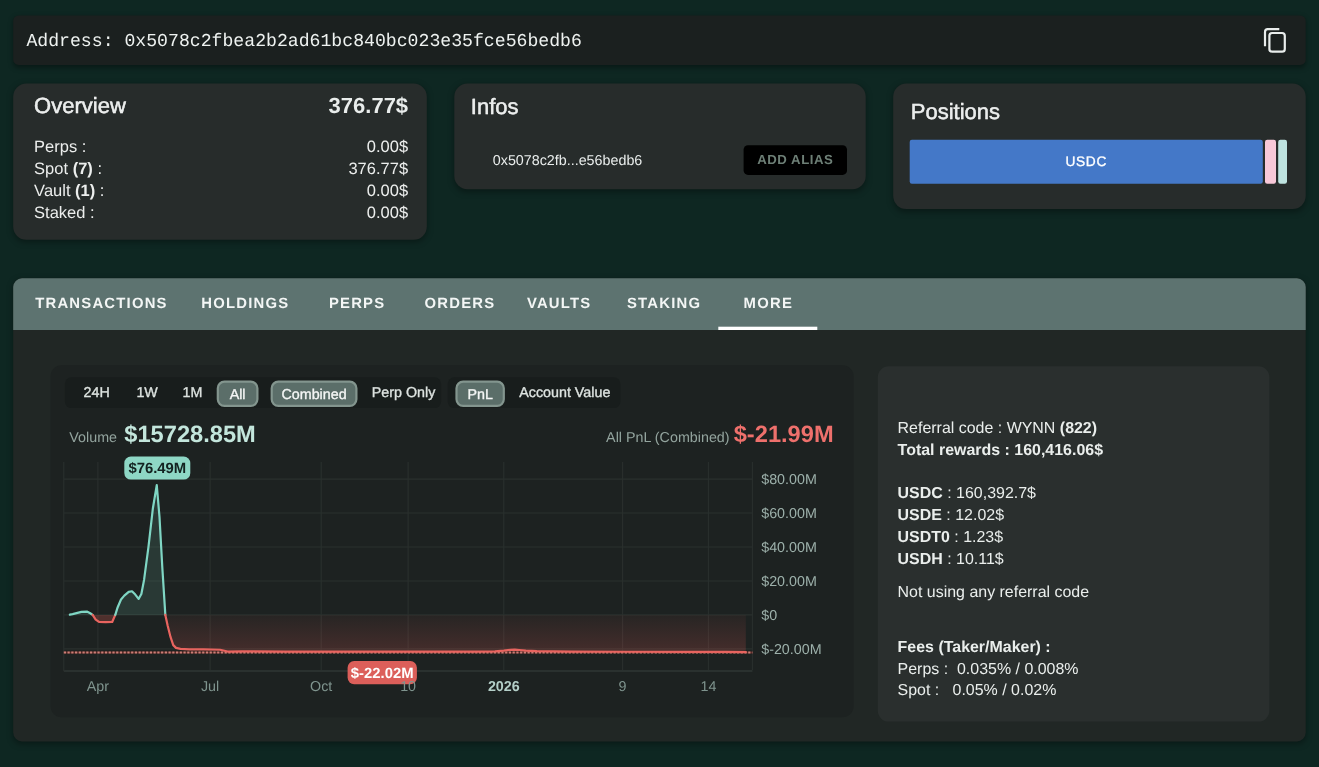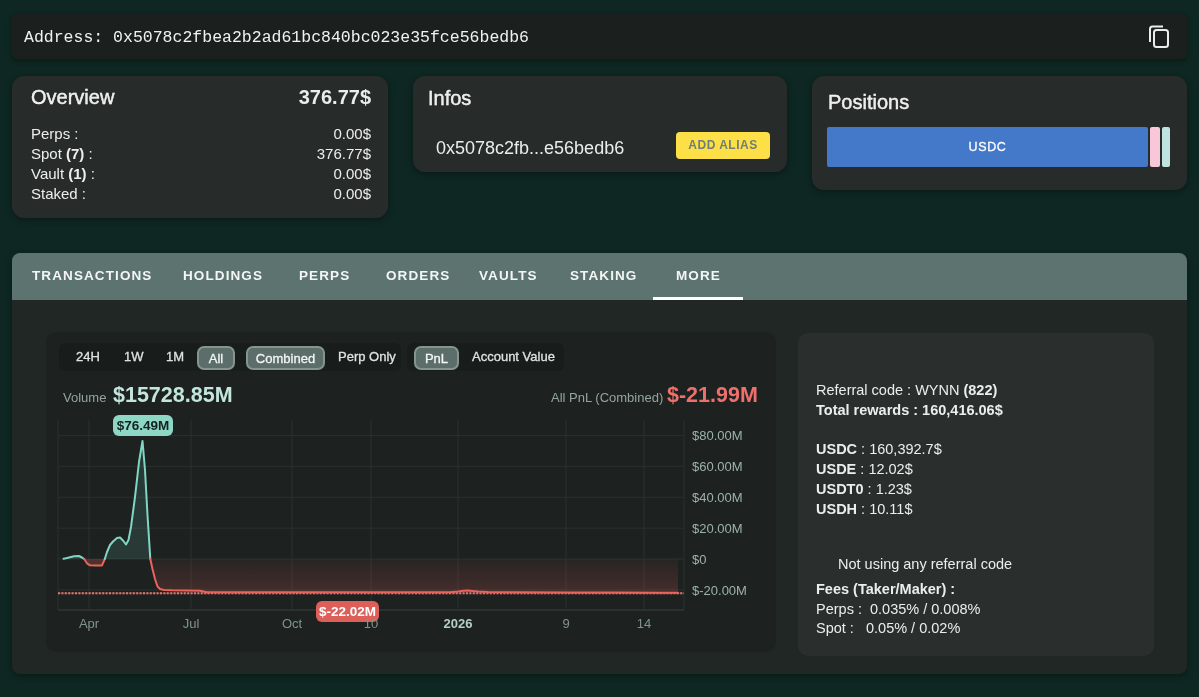--- a/index.html
+++ b/index.html
@@ -34,7 +34,7 @@
   #card-positions{ left:812px; top:76px; width:375px; height:114px; }
   .ovrow { position:absolute; left:19px; right:17px; font-size:15px; color:#eceeed; }
   .ovrow .v { float:right; }
-  #infos-addr { position:absolute; left:436px; top:138px; font-size:18px; color:#e9edec; }
+  #infos-addr { position:absolute; left:448px; top:138px; font-size:13px; color:#e9edec; }
   #addalias {
     position:absolute; left:676px; top:132px; width:94px; height:27px;
     background:#fde047; border-radius:4px; color:#6d7f76;

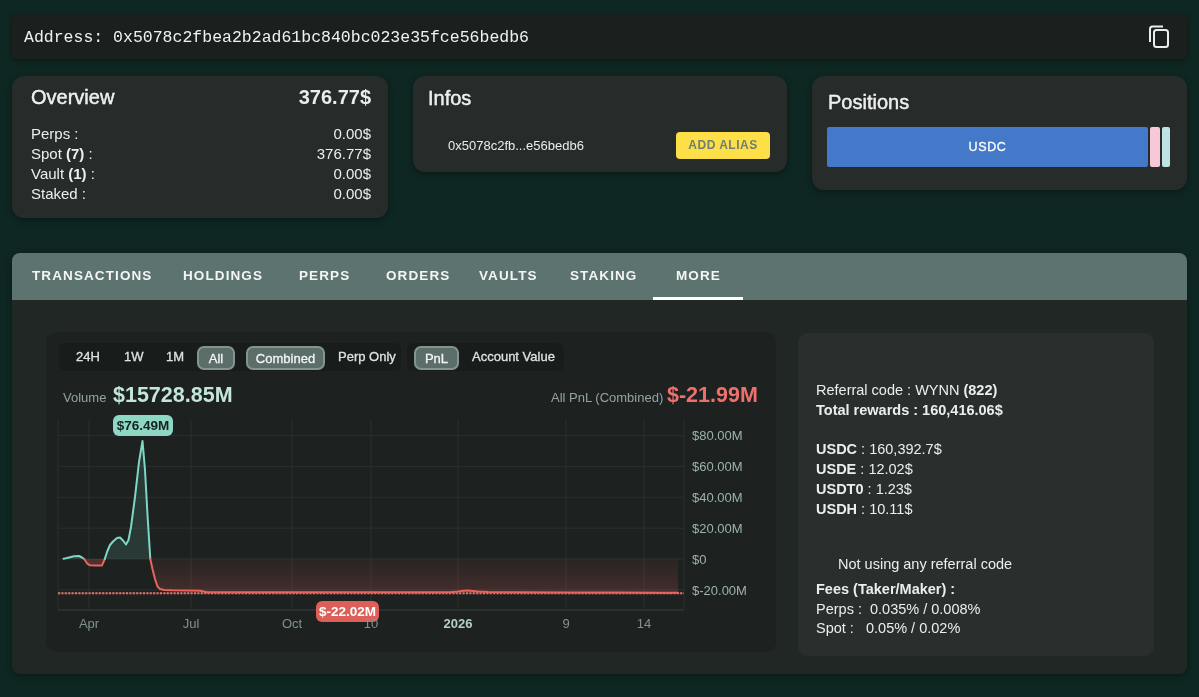--- a/index.html
+++ b/index.html
@@ -37,7 +37,7 @@
   #infos-addr { position:absolute; left:448px; top:138px; font-size:13px; color:#e9edec; }
   #addalias {
     position:absolute; left:676px; top:132px; width:94px; height:27px;
-    background:#fde047; border-radius:4px; color:#6d7f76;
+    background:#000000; border-radius:4px; color:#6d7f76;
     font-size:12px; font-weight:bold; letter-spacing:0.5px;
     text-align:center; line-height:27px;
   }

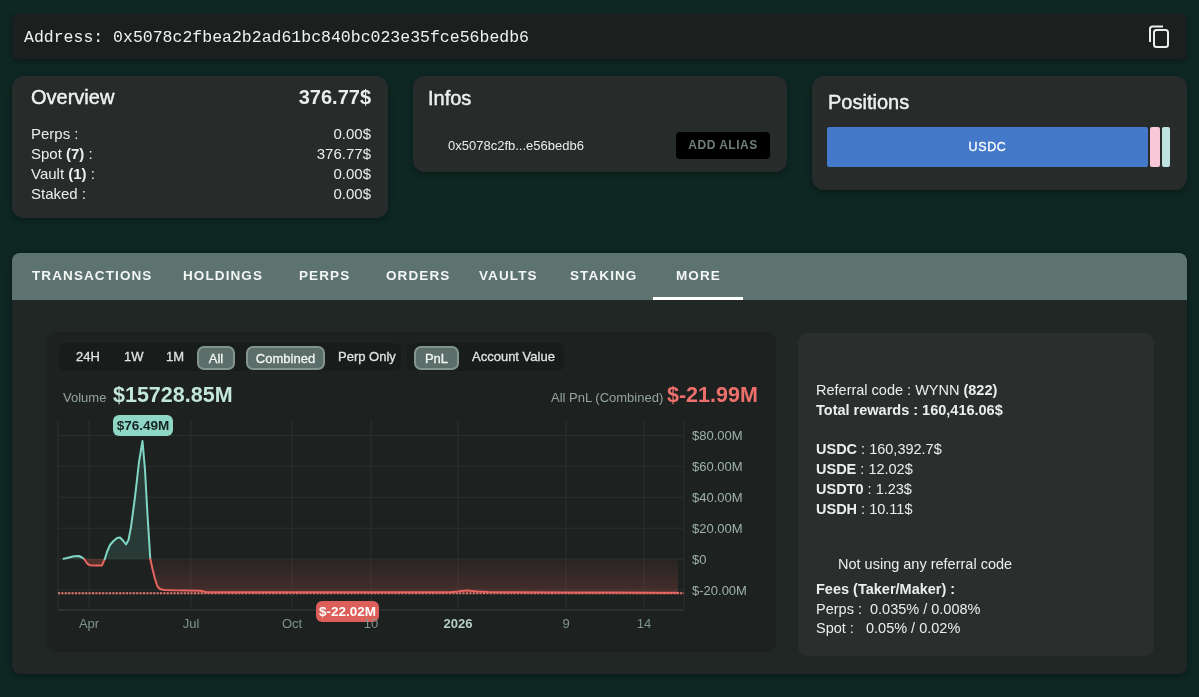--- a/index.html
+++ b/index.html
@@ -223,7 +223,7 @@
       <div class="refln" style="top:127px;"><b>USDE</b> : 12.02$</div>
       <div class="refln" style="top:146.7px;"><b>USDT0</b> : 1.23$</div>
       <div class="refln" style="top:167.4px;"><b>USDH</b> : 10.11$</div>
-      <div class="refln" style="top:222px;margin-left:22px;">Not using any referral code</div>
+      <div class="refln" style="top:197px;">Not using any referral code</div>
       <div class="refln" style="top:246.8px;"><b>Fees (Taker/Maker) :</b></div>
       <div class="refln" style="top:266.5px;">Perps :&nbsp; 0.035% / 0.008%</div>
       <div class="refln" style="top:286.2px;">Spot :&nbsp;&nbsp;&nbsp;0.05% / 0.02%</div>

